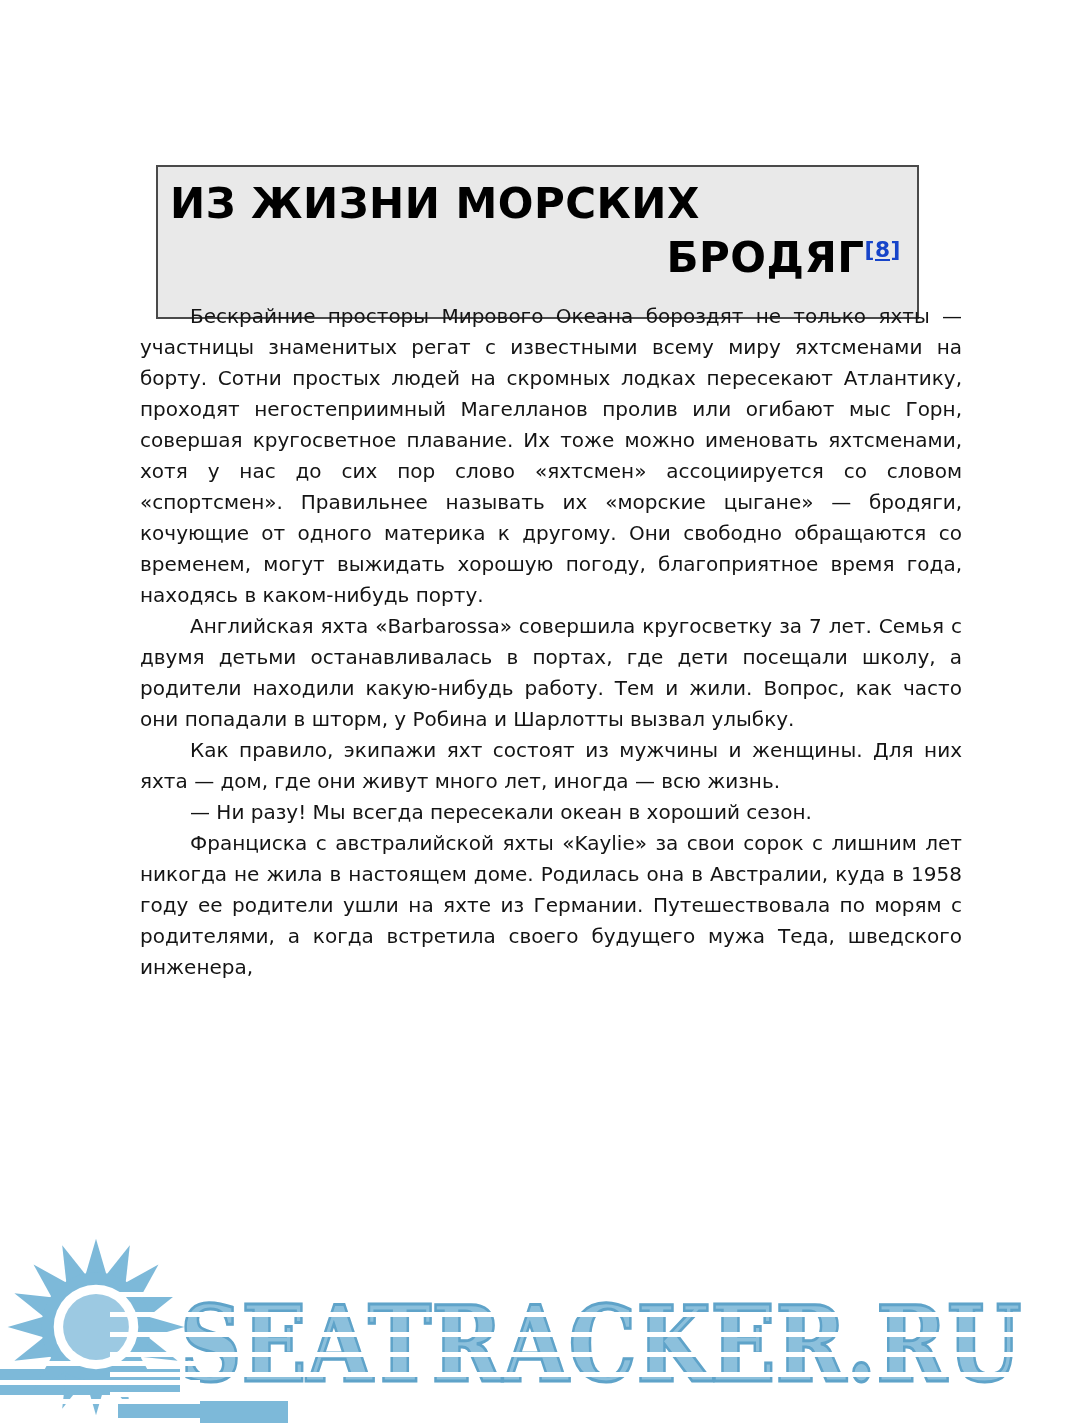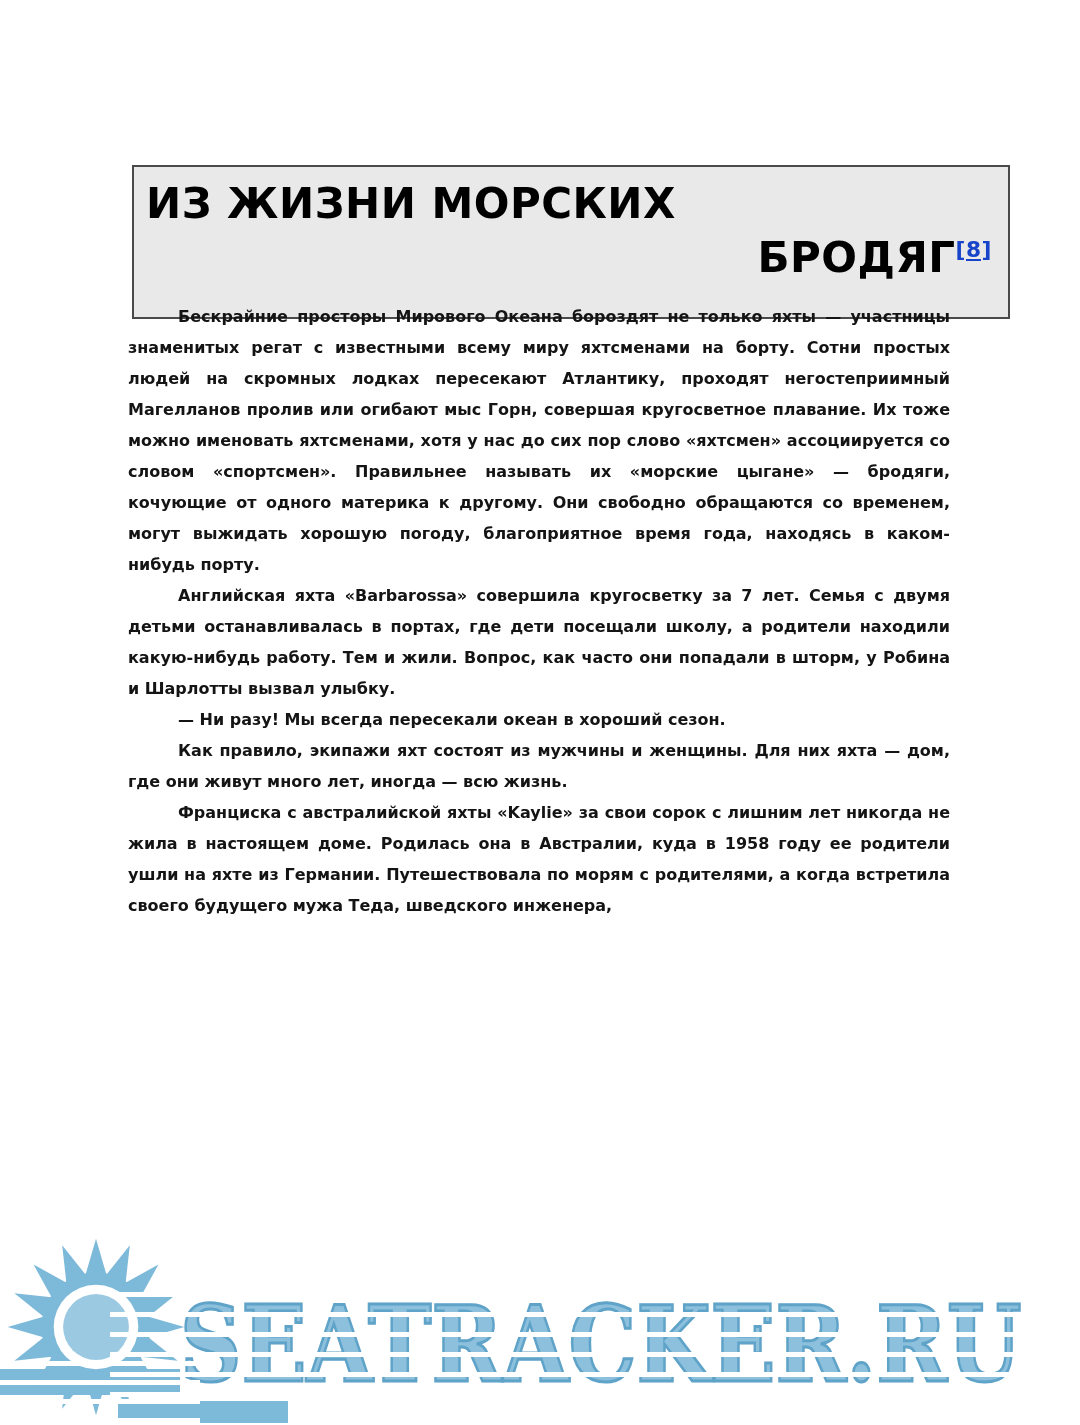--- a/index.html
+++ b/index.html
@@ -18,9 +18,9 @@
   .heading-box {
     box-sizing: border-box;
     position: absolute;
-    left: 132px;
+    left: 156px;
     top: 165px;
-    width: 878px;
+    width: 763px;
     background: #e9e9e9;
     border: 2px solid #4a4a4a;
     padding: 10px 16px 32px 12px;

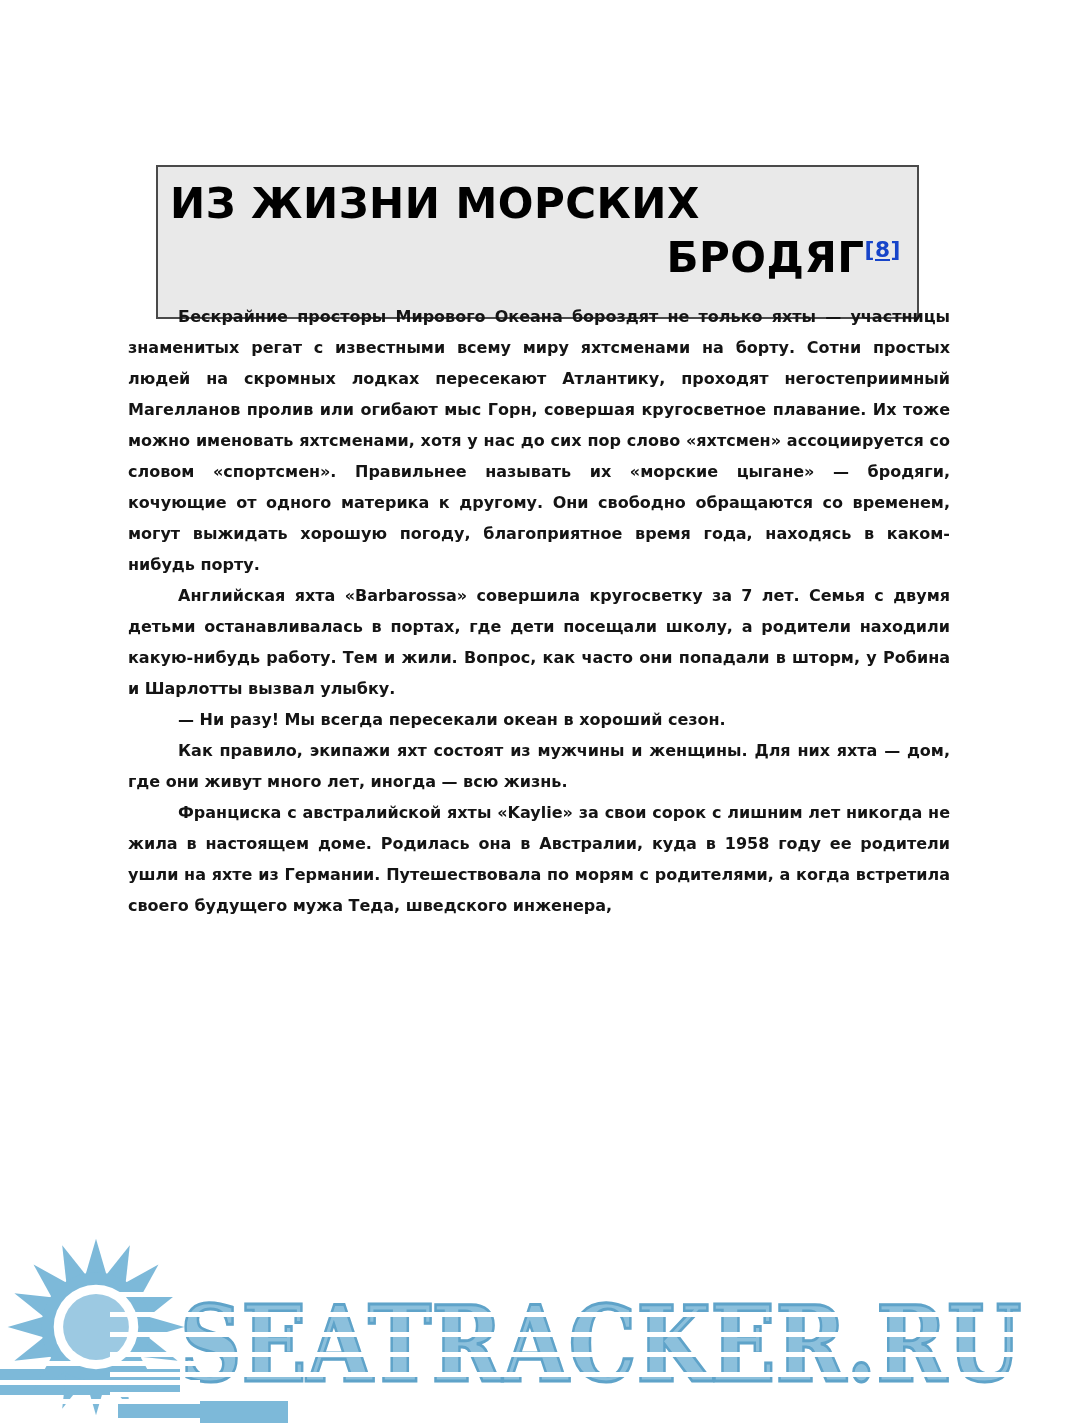--- a/index.html
+++ b/index.html
@@ -47,14 +47,13 @@
   
   .content {
     position: absolute;
-    left: 128px;
+    left: 140px;
     top: 301px;
     width: 822px;
-    font-size: 16px;
+    font-size: 20px;
     line-height: 31px;
     color: #141414;
     text-align: justify;
-    font-weight: bold;
   }
   .content p {
     margin: 0;

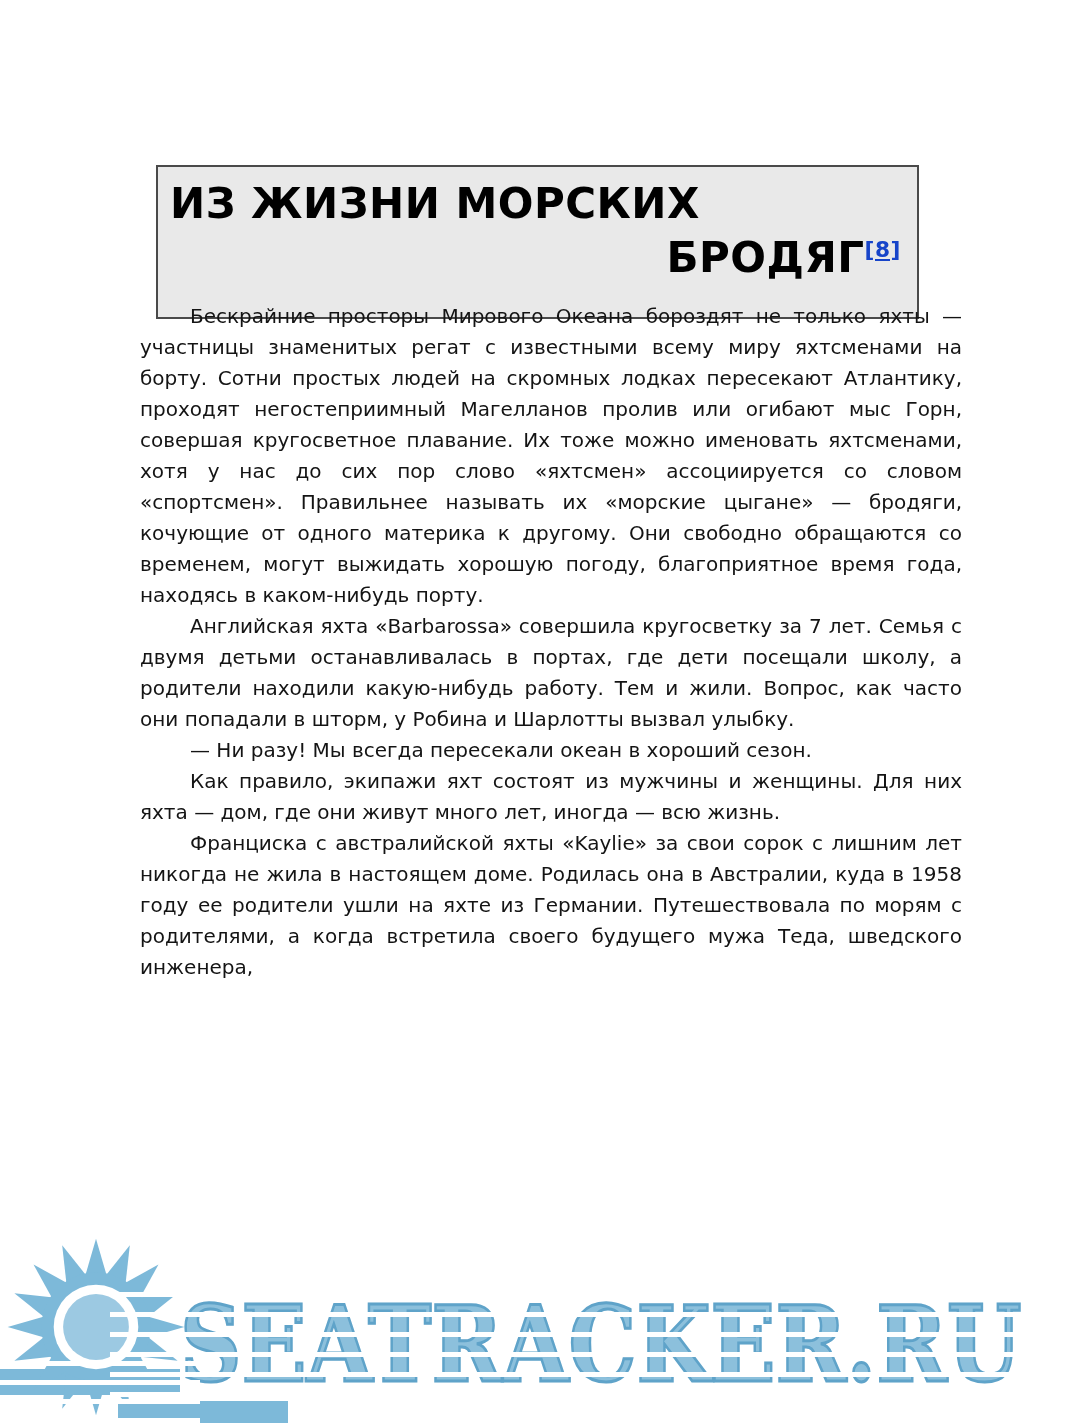--- a/index.html
+++ b/index.html
@@ -151,8 +151,8 @@
   <div class="content">
     <p>Бескрайние просторы Мирового Океана бороздят не только яхты — участницы знаменитых регат с известными всему миру яхтсменами на борту. Сотни простых людей на скромных лодках пересекают Атлантику, проходят негостеприимный Магелланов пролив или огибают мыс Горн, совершая кругосветное плавание. Их тоже можно именовать яхтсменами, хотя у нас до сих пор слово «яхтсмен» ассоциируется со словом «спортсмен». Правильнее называть их «морские цыгане» — бродяги, кочующие от одного материка к другому. Они свободно обращаются со временем, могут выжидать хорошую погоду, благоприятное время года, находясь в каком-нибудь порту.</p>
     <p>Английская яхта «Barbarossa» совершила кругосветку за 7 лет. Семья с двумя детьми останавливалась в портах, где дети посещали школу, а родители находили какую-нибудь работу. Тем и жили. Вопрос, как часто они попадали в шторм, у Робина и Шарлотты вызвал улыбку.</p>
+    <p>Как правило, экипажи яхт состоят из мужчины и женщины. Для них яхта — дом, где они живут много лет, иногда — всю жизнь.</p>
     <p>— Ни разу! Мы всегда пересекали океан в хороший сезон.</p>
-    <p>Как правило, экипажи яхт состоят из мужчины и женщины. Для них яхта — дом, где они живут много лет, иногда — всю жизнь.</p>
     <p>Франциска с австралийской яхты «Kaylie» за свои сорок с лишним лет никогда не жила в настоящем доме. Родилась она в Австралии, куда в 1958 году ее родители ушли на яхте из Германии. Путешествовала по морям с родителями, а когда встретила своего будущего мужа Теда, шведского инженера,</p>
   </div>
 

